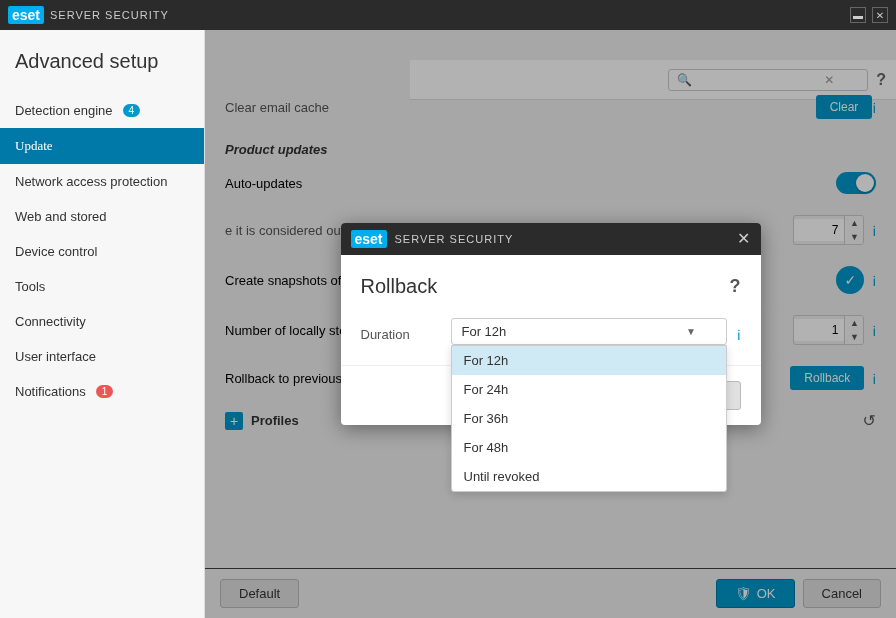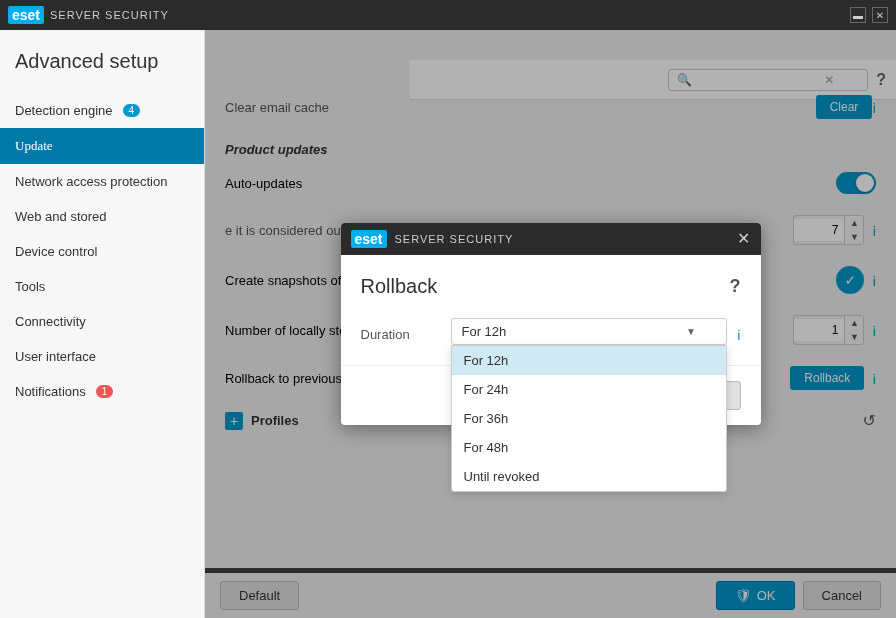--- a/index.html
+++ b/index.html
@@ -117,7 +117,7 @@
       right: 0;
       height: 50px;
       background: #f0f0f0;
-      border-top: 5px solid #404040;
+      border-top: 1px solid #404040;
       display: flex;
       align-items: center;
       padding: 0 15px;

